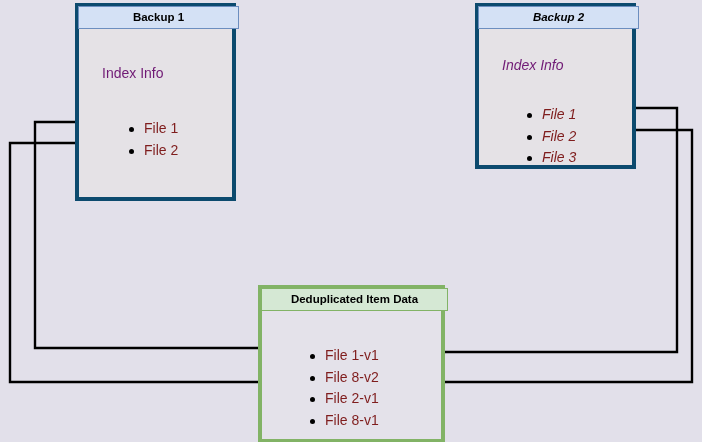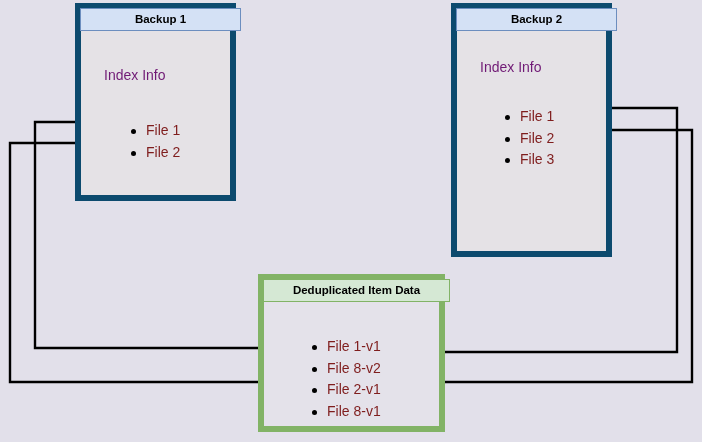--- a/index.html
+++ b/index.html
@@ -27,7 +27,7 @@
   .node {
     position: absolute;
     box-sizing: border-box;
-    border: 6px solid #0c4a6e;
+    border: 4px solid #0c4a6e;
     background: #e5e2e6;
   }
   .node.green {

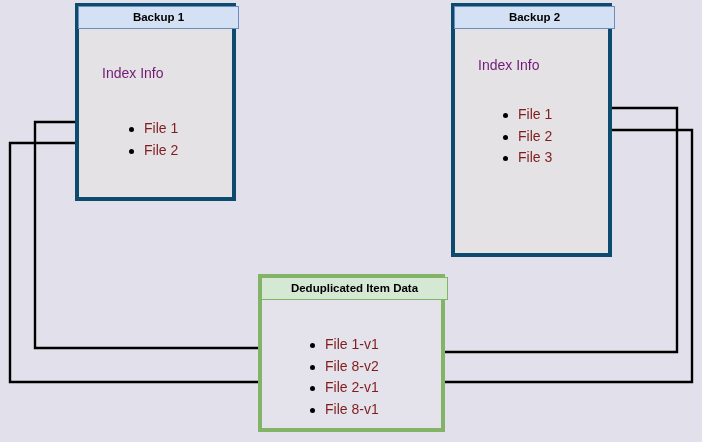--- a/index.html
+++ b/index.html
@@ -132,7 +132,7 @@
     </ul>
   </div>
 
-  <div class="node" style="left:451px; top:3px; width:161px; height:254px;">
+  <div class="node" style="left:475px; top:3px; width:161px; height:166px;font-style:italic;">
     <div class="node-header" style="width:161px;">Backup 2</div>
     <div class="node-title" style="left:23px; top:50px;">Index Info</div>
     <ul class="bullets" style="left:46px; top:97px;">

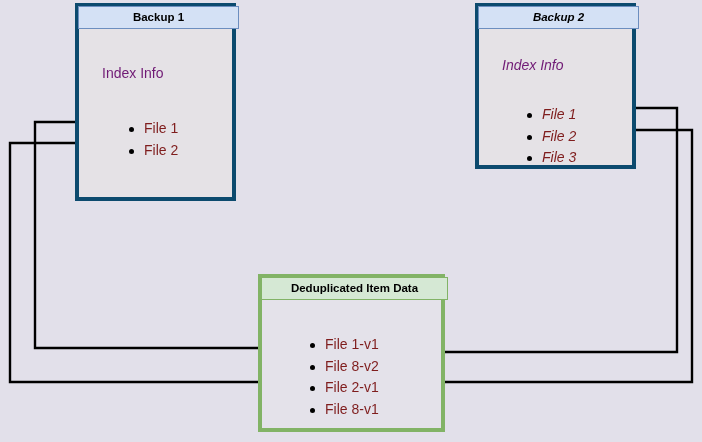--- a/index.html
+++ b/index.html
@@ -142,7 +142,7 @@
     </ul>
   </div>
 
-  <div class="node green" style="left:258px; top:274px; width:187px; height:158px;">
+  <div class="node green" style="left:258px; top:285px; width:187px; height:158px;">
     <div class="node-header" style="width:187px;">Deduplicated Item Data</div>
     <ul class="bullets" style="left:46px; top:56px;">
       <li>File 1-v1</li>

